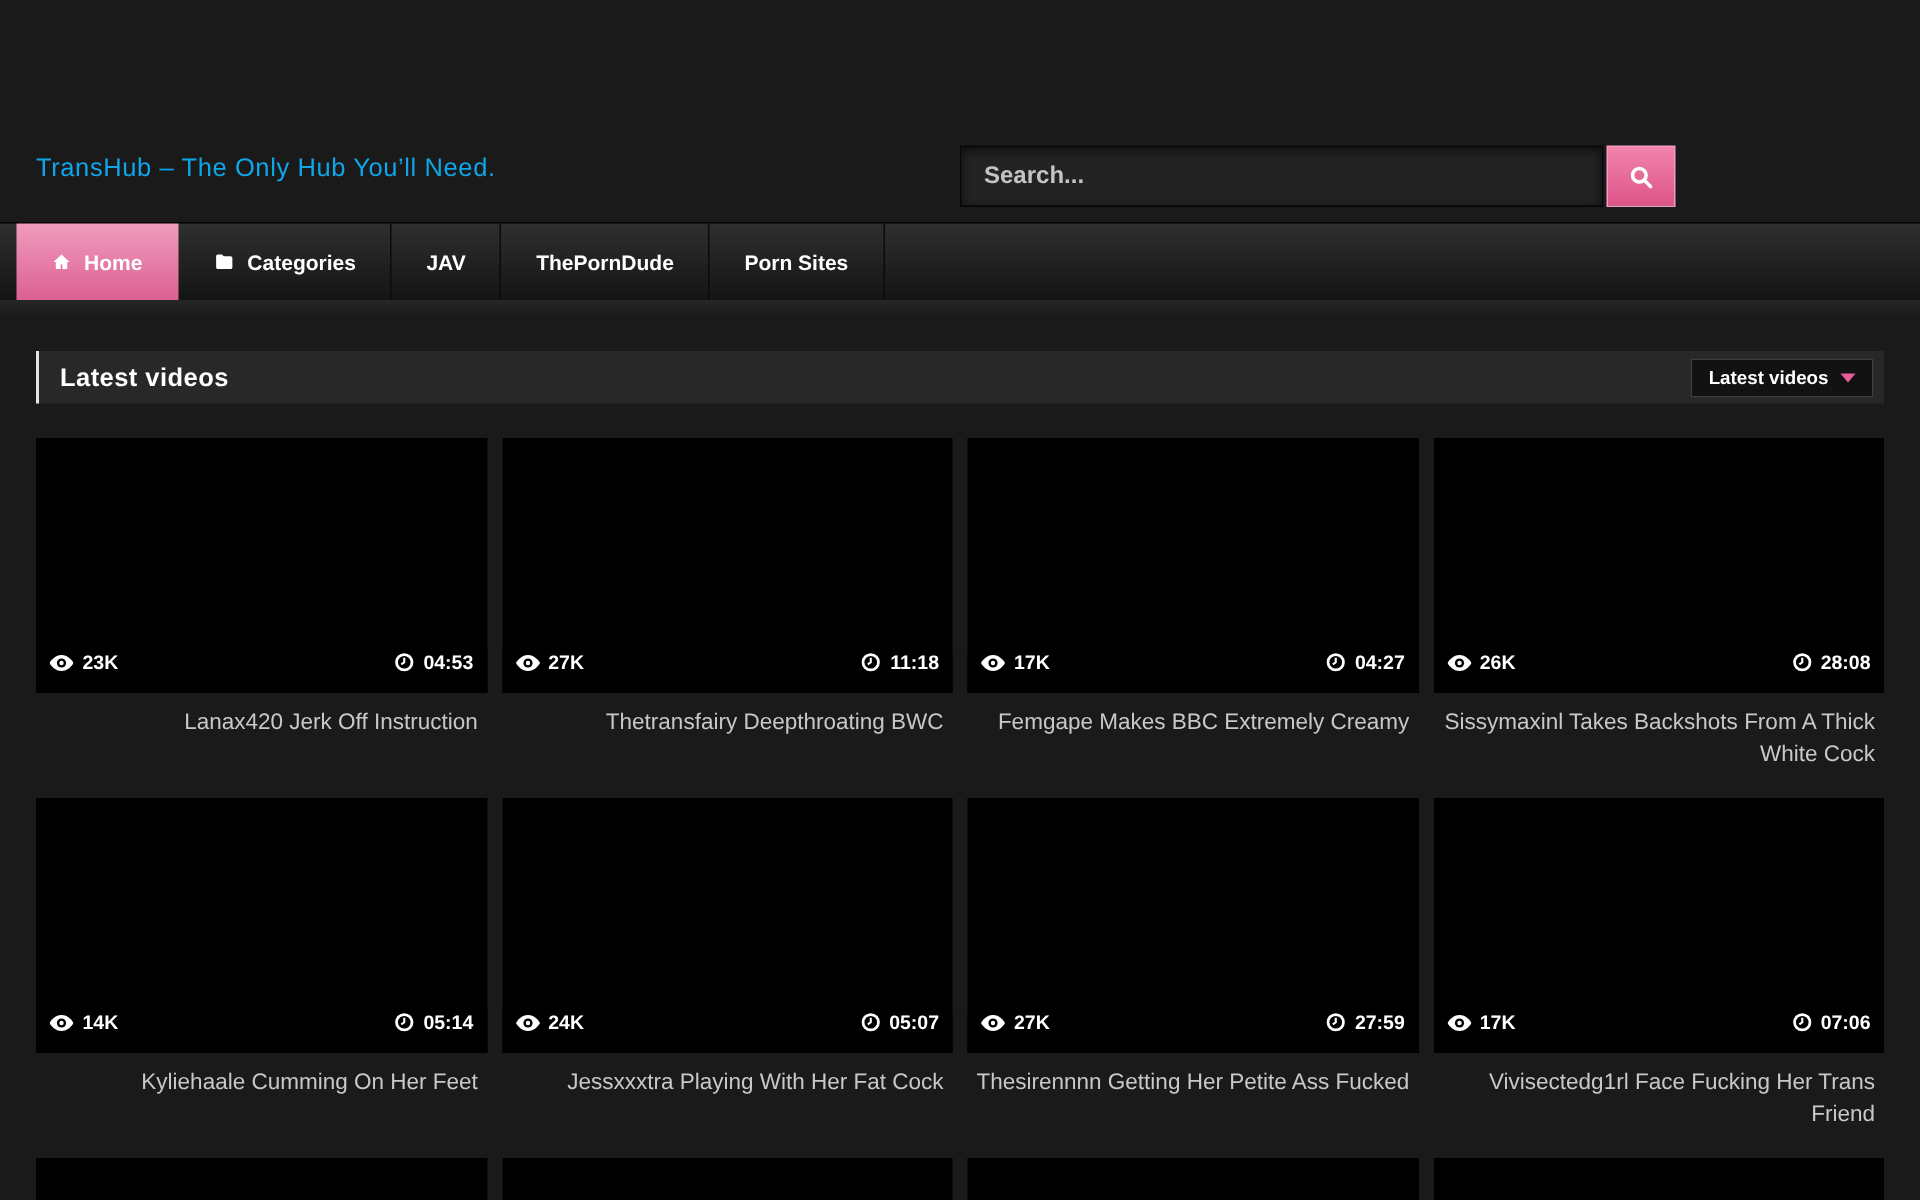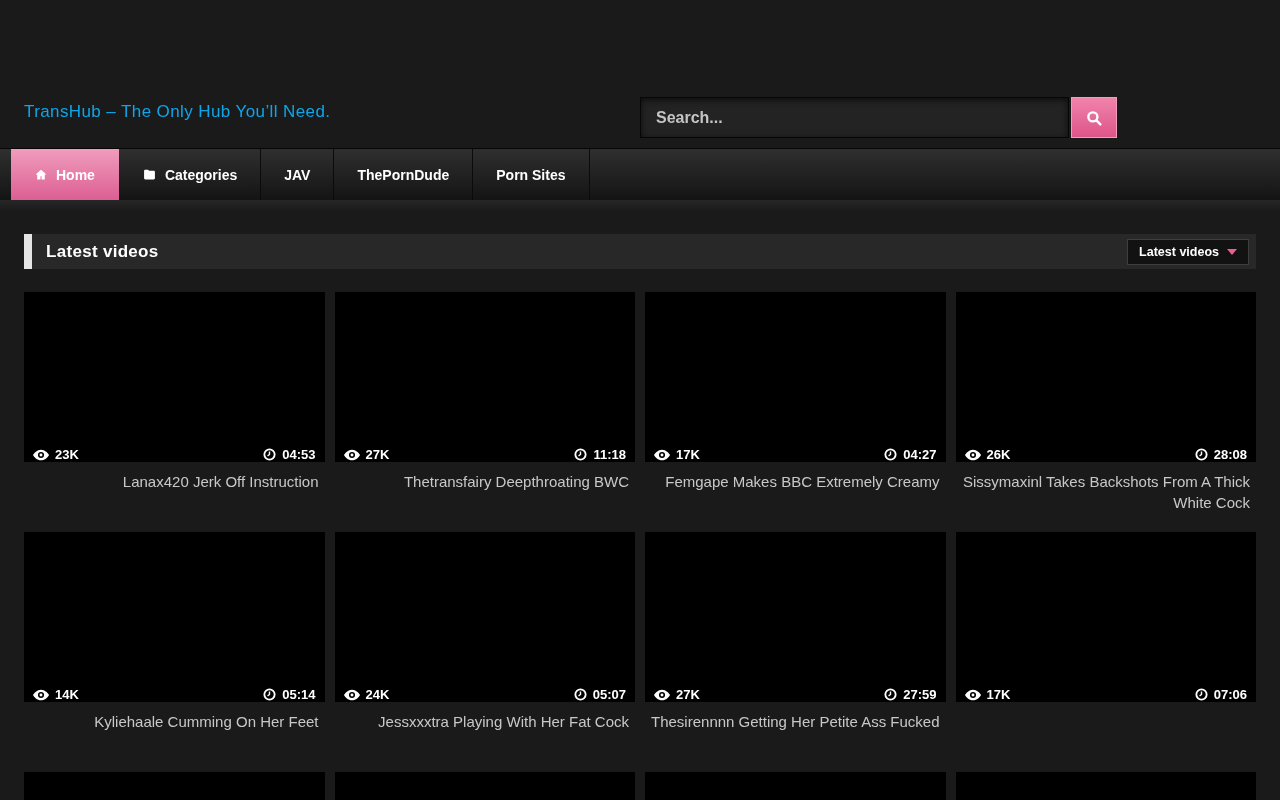--- a/index.html
+++ b/index.html
@@ -47,7 +47,7 @@
   
   .section-bar {
     margin:22px 24px 0; height:35px; background:#282828;
-    border-left:8px solid #e5e5e5;
+    border-left:2px solid #e5e5e5;
     display:flex; align-items:center; padding:0 7px 0 14px;
   }
   .section-title { font-size:17px; font-weight:700; color:#ffffff; letter-spacing:.3px; }

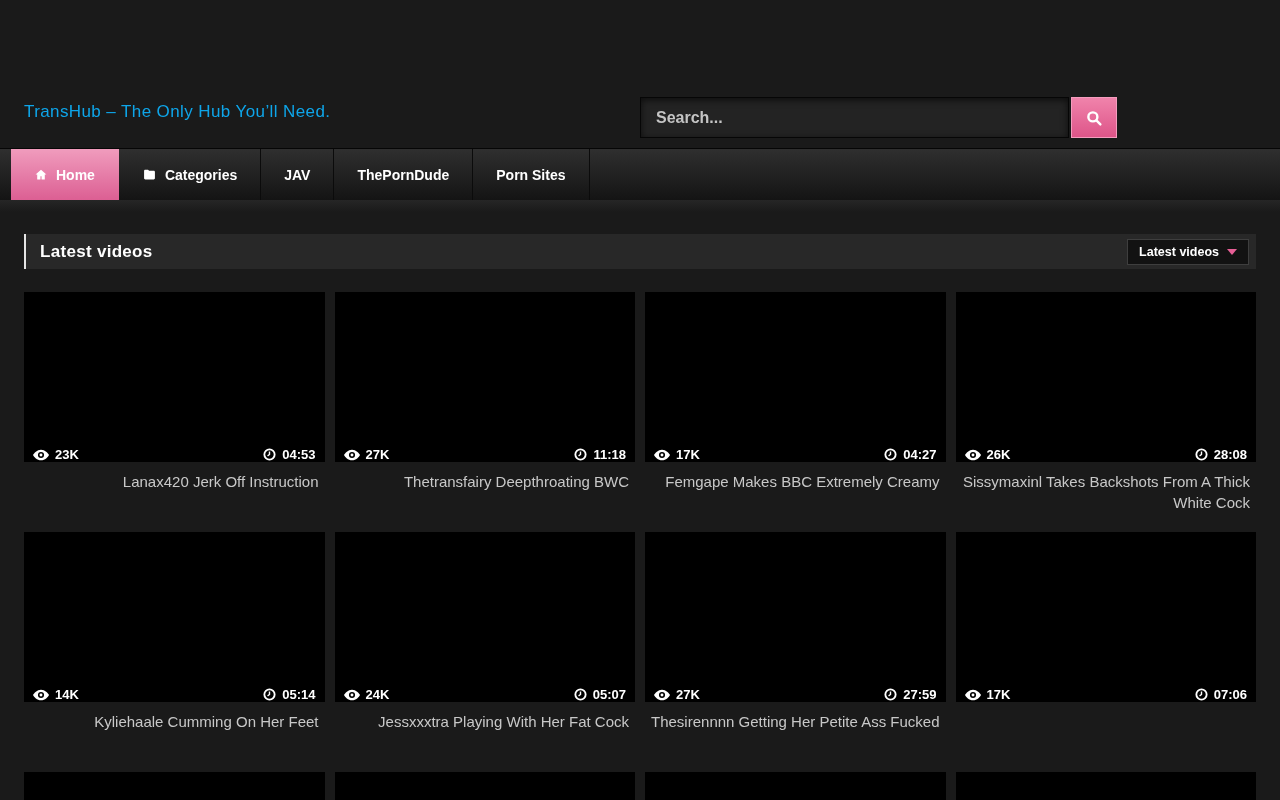--- a/index.html
+++ b/index.html
@@ -74,7 +74,7 @@
   .meta {
     position:absolute; left:0; right:0; bottom:0; height:28px;
     background:rgba(0,0,0,.92);
-    display:flex; align-items:flex-end; justify-content:space-between;
+    display:flex; align-items:flex-start; justify-content:space-between;
     padding:0 9px; color:#ffffff; font-weight:700; font-size:13px;
   }
   .meta-group { display:flex; align-items:center; gap:6px; }

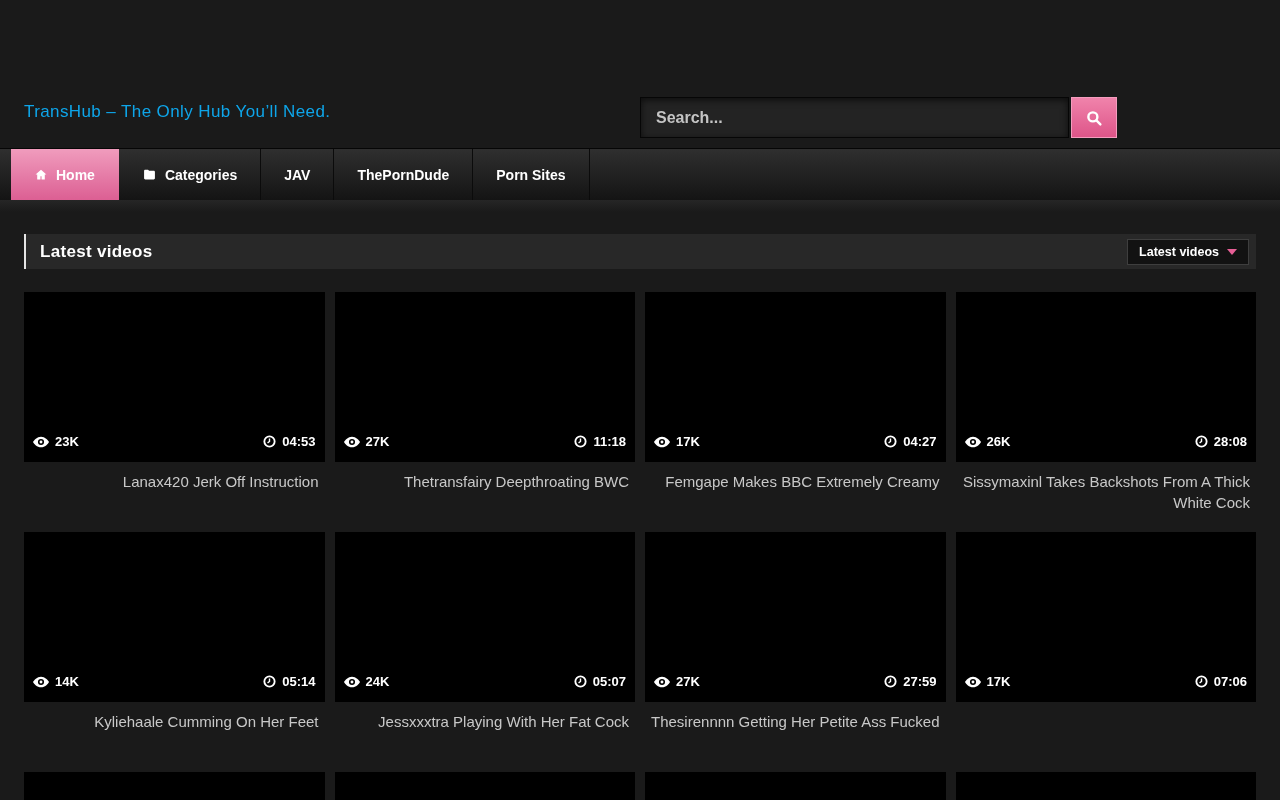--- a/index.html
+++ b/index.html
@@ -353,6 +353,7 @@
         </span>
       </div>
     </div>
+    <div class="vtitle">Vivisectedg1rl Face Fucking Her Trans Friend</div>
   </div>
 
   <div class="card">

